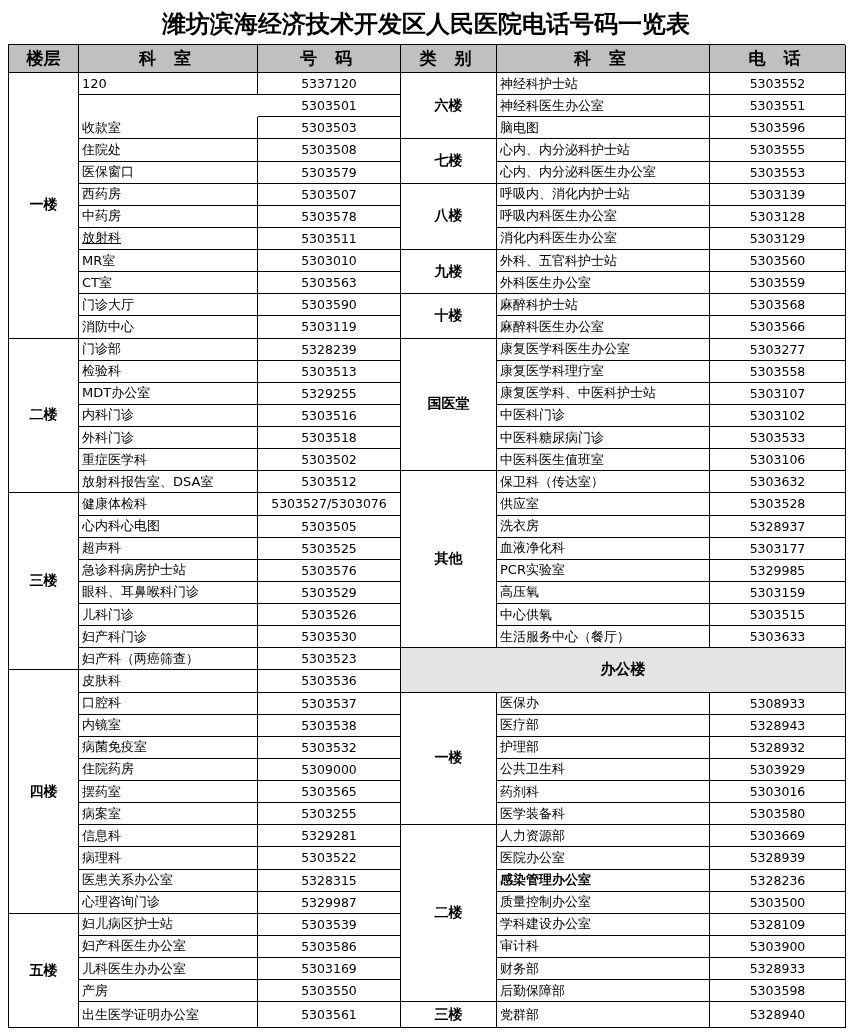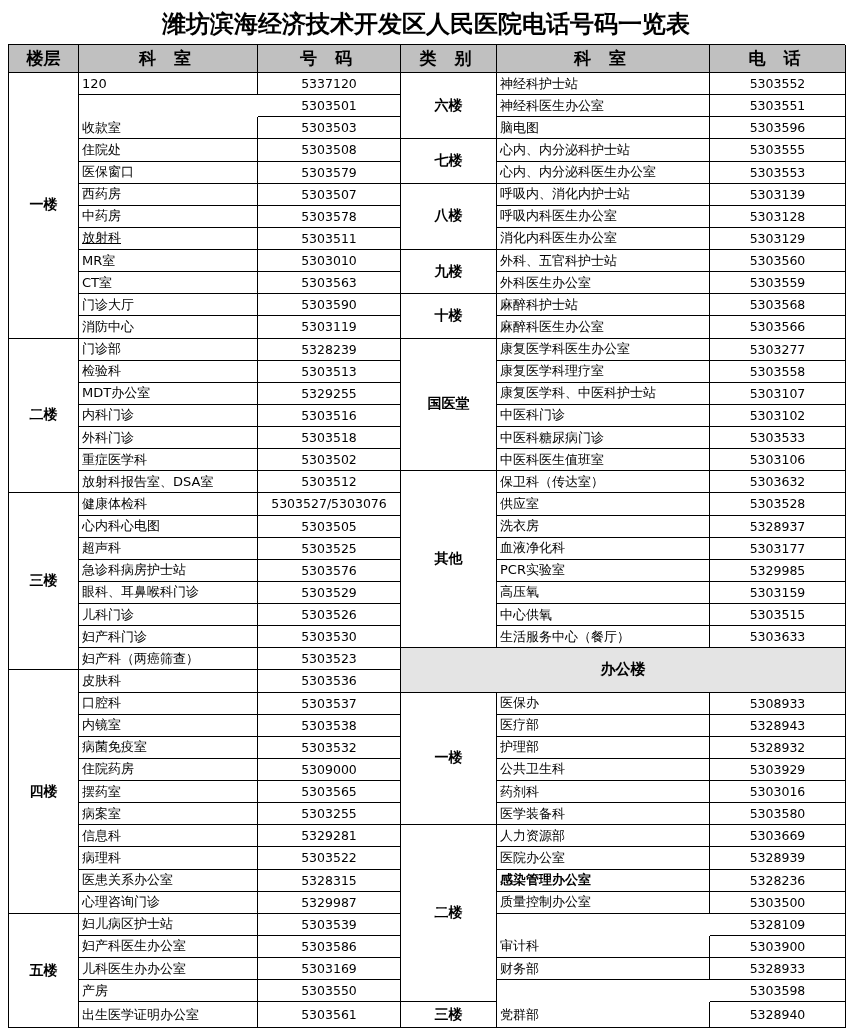--- a/index.html
+++ b/index.html
@@ -207,6 +207,7 @@
     <div class="cell num" style="grid-area: 38 / 6;">5328236</div>
     <div class="cell name" style="grid-area: 39 / 5;">质量控制办公室</div>
     <div class="cell num" style="grid-area: 39 / 6;">5303500</div>
+    <div class="cell name" style="grid-area: 40 / 5;">学科建设办公室</div>
     <div class="cell num" style="grid-area: 40 / 6;">5328109</div>
     <div class="cell name" style="grid-area: 41 / 5;">审计科</div>
     <div class="cell num" style="grid-area: 41 / 6;">5303900</div>

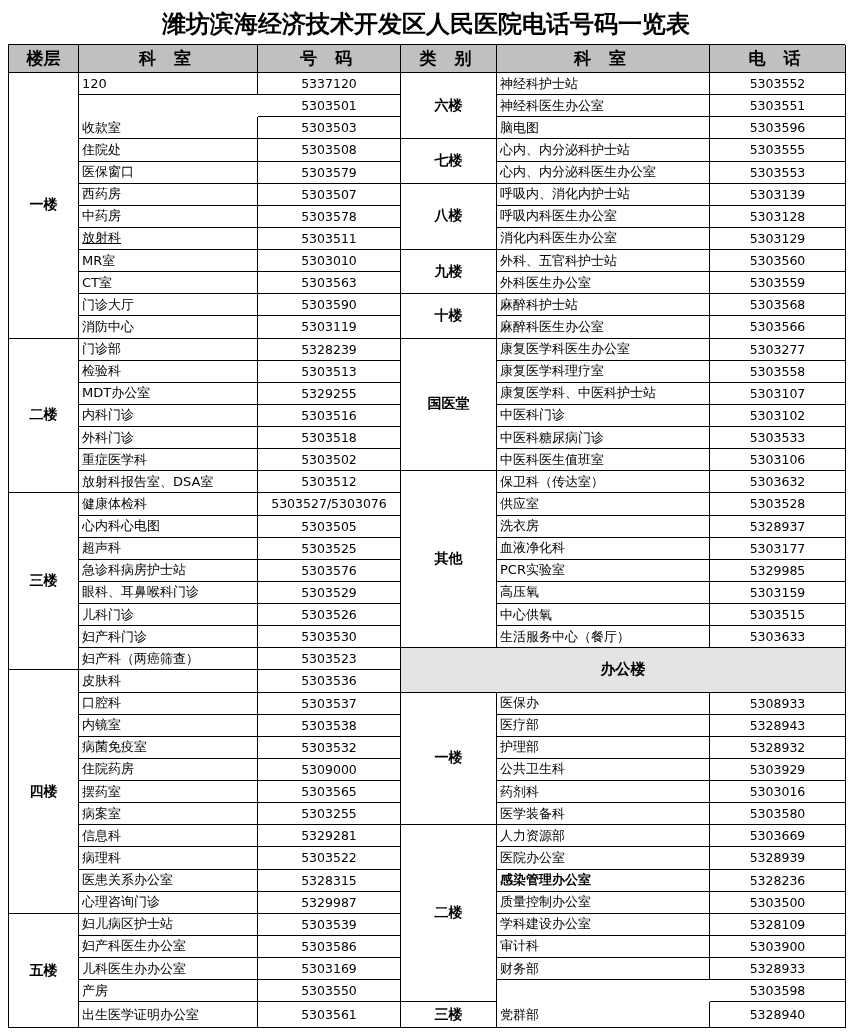--- a/index.html
+++ b/index.html
@@ -213,6 +213,7 @@
     <div class="cell num" style="grid-area: 41 / 6;">5303900</div>
     <div class="cell name" style="grid-area: 42 / 5;">财务部</div>
     <div class="cell num" style="grid-area: 42 / 6;">5328933</div>
+    <div class="cell name" style="grid-area: 43 / 5;">后勤保障部</div>
     <div class="cell num" style="grid-area: 43 / 6;">5303598</div>
     <div class="cell floor" style="grid-area: 44 / 4;">三楼</div>
     <div class="cell name" style="grid-area: 44 / 5;">党群部</div>

